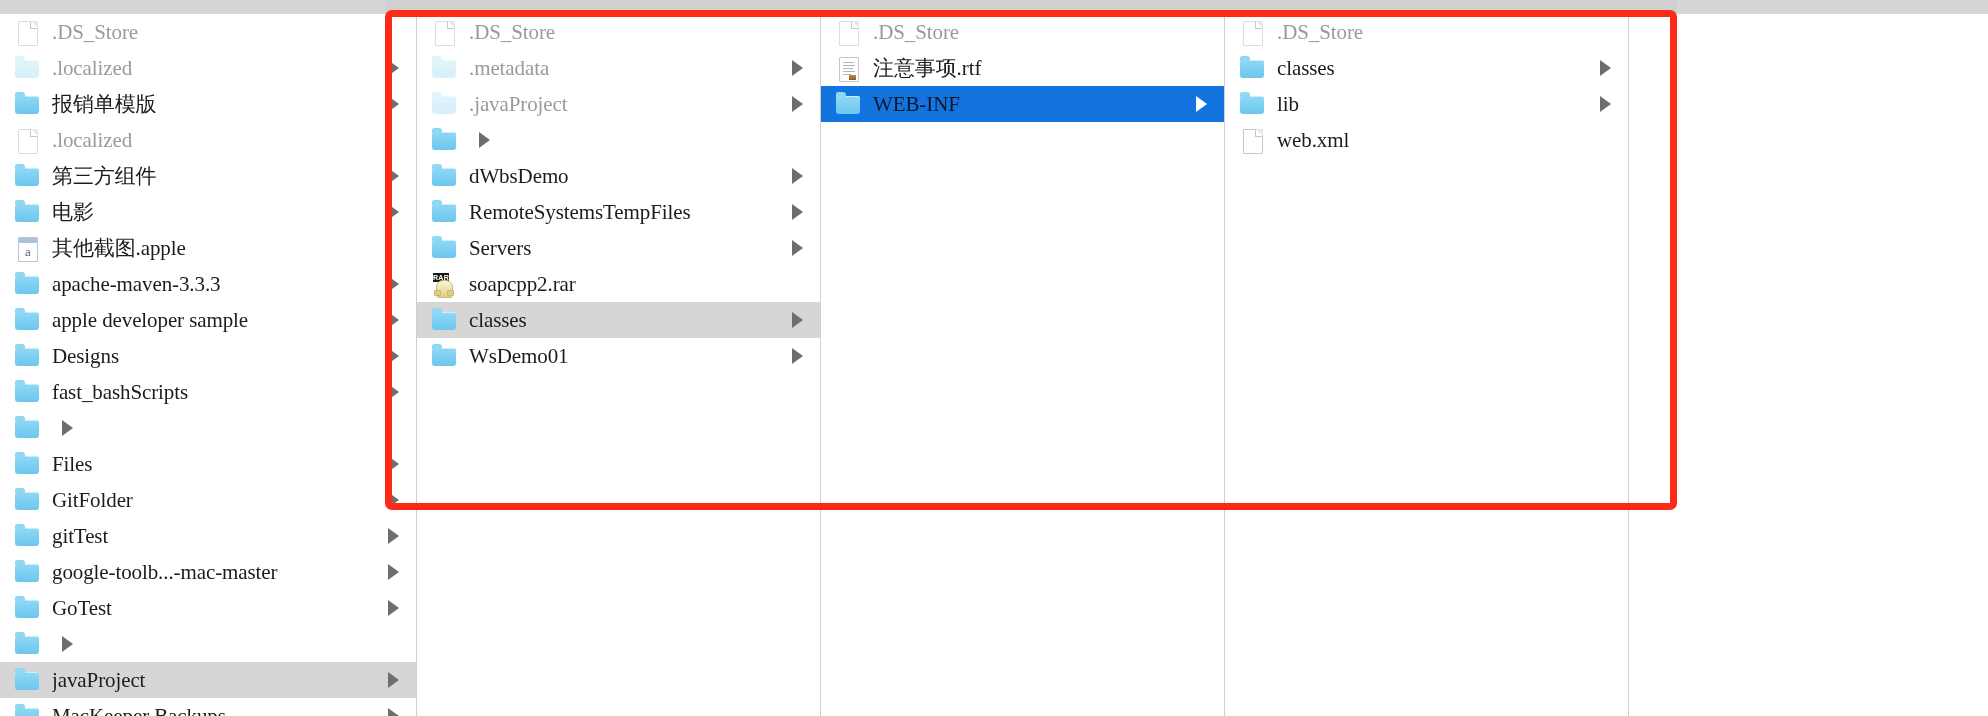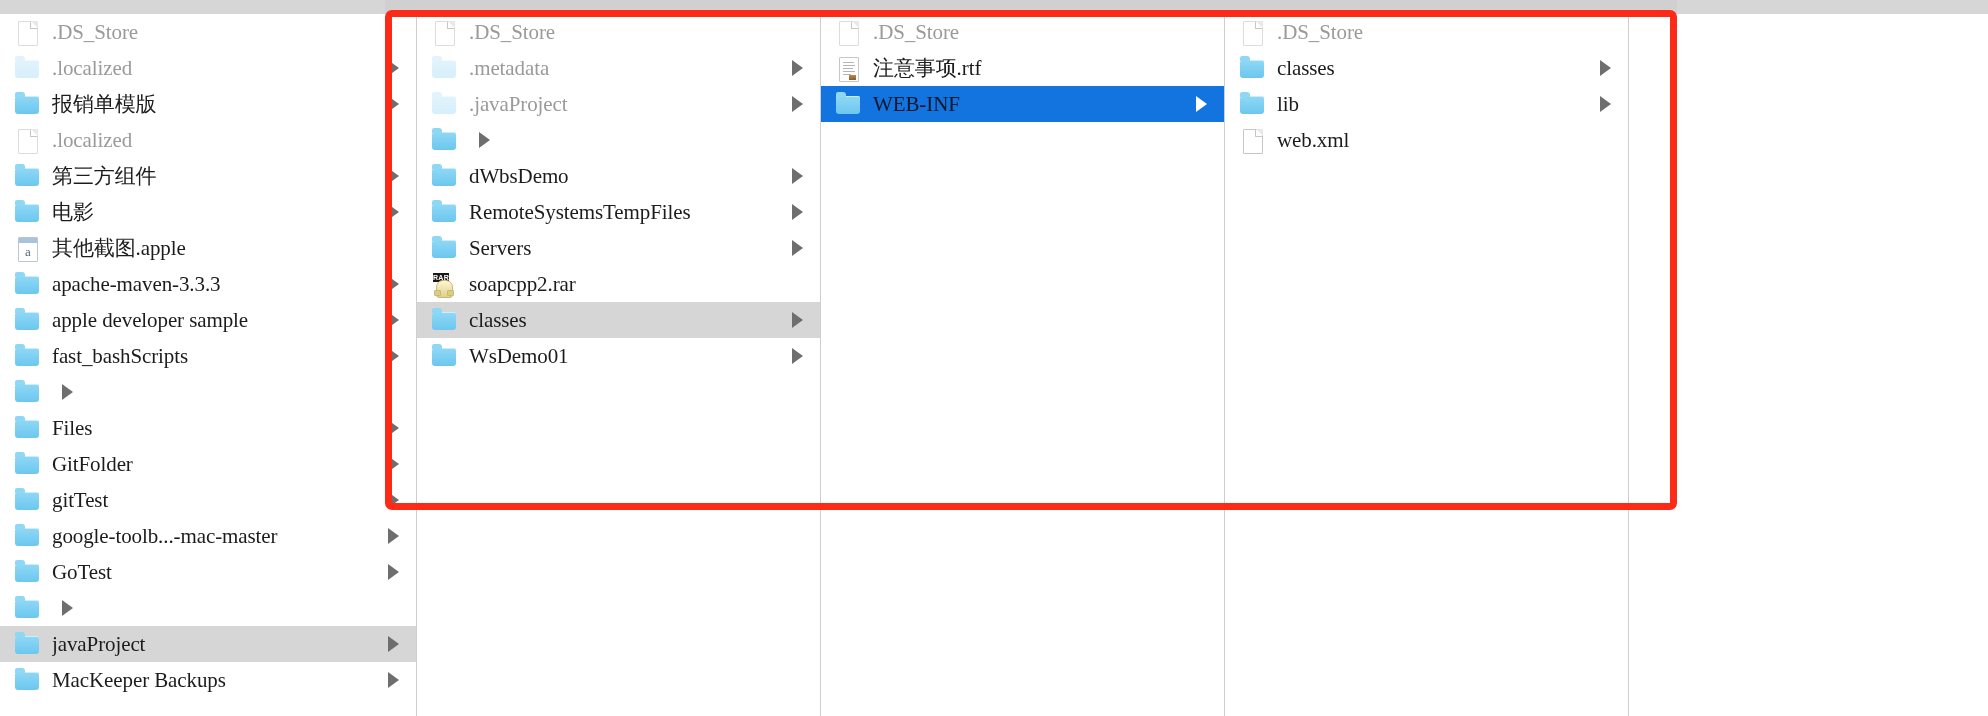--- a/index.html
+++ b/index.html
@@ -366,6 +366,15 @@
             <span class="icon">
               <span class="ic-folder"></span>
             </span>
+            <span class="label">Designs</span>
+            <span class="arrow">
+              <span class="tri"></span>
+            </span>
+          </div>
+          <div class="row">
+            <span class="icon">
+              <span class="ic-folder"></span>
+            </span>
             <span class="label">fast_bashScripts</span>
             <span class="arrow">
               <span class="tri"></span>

